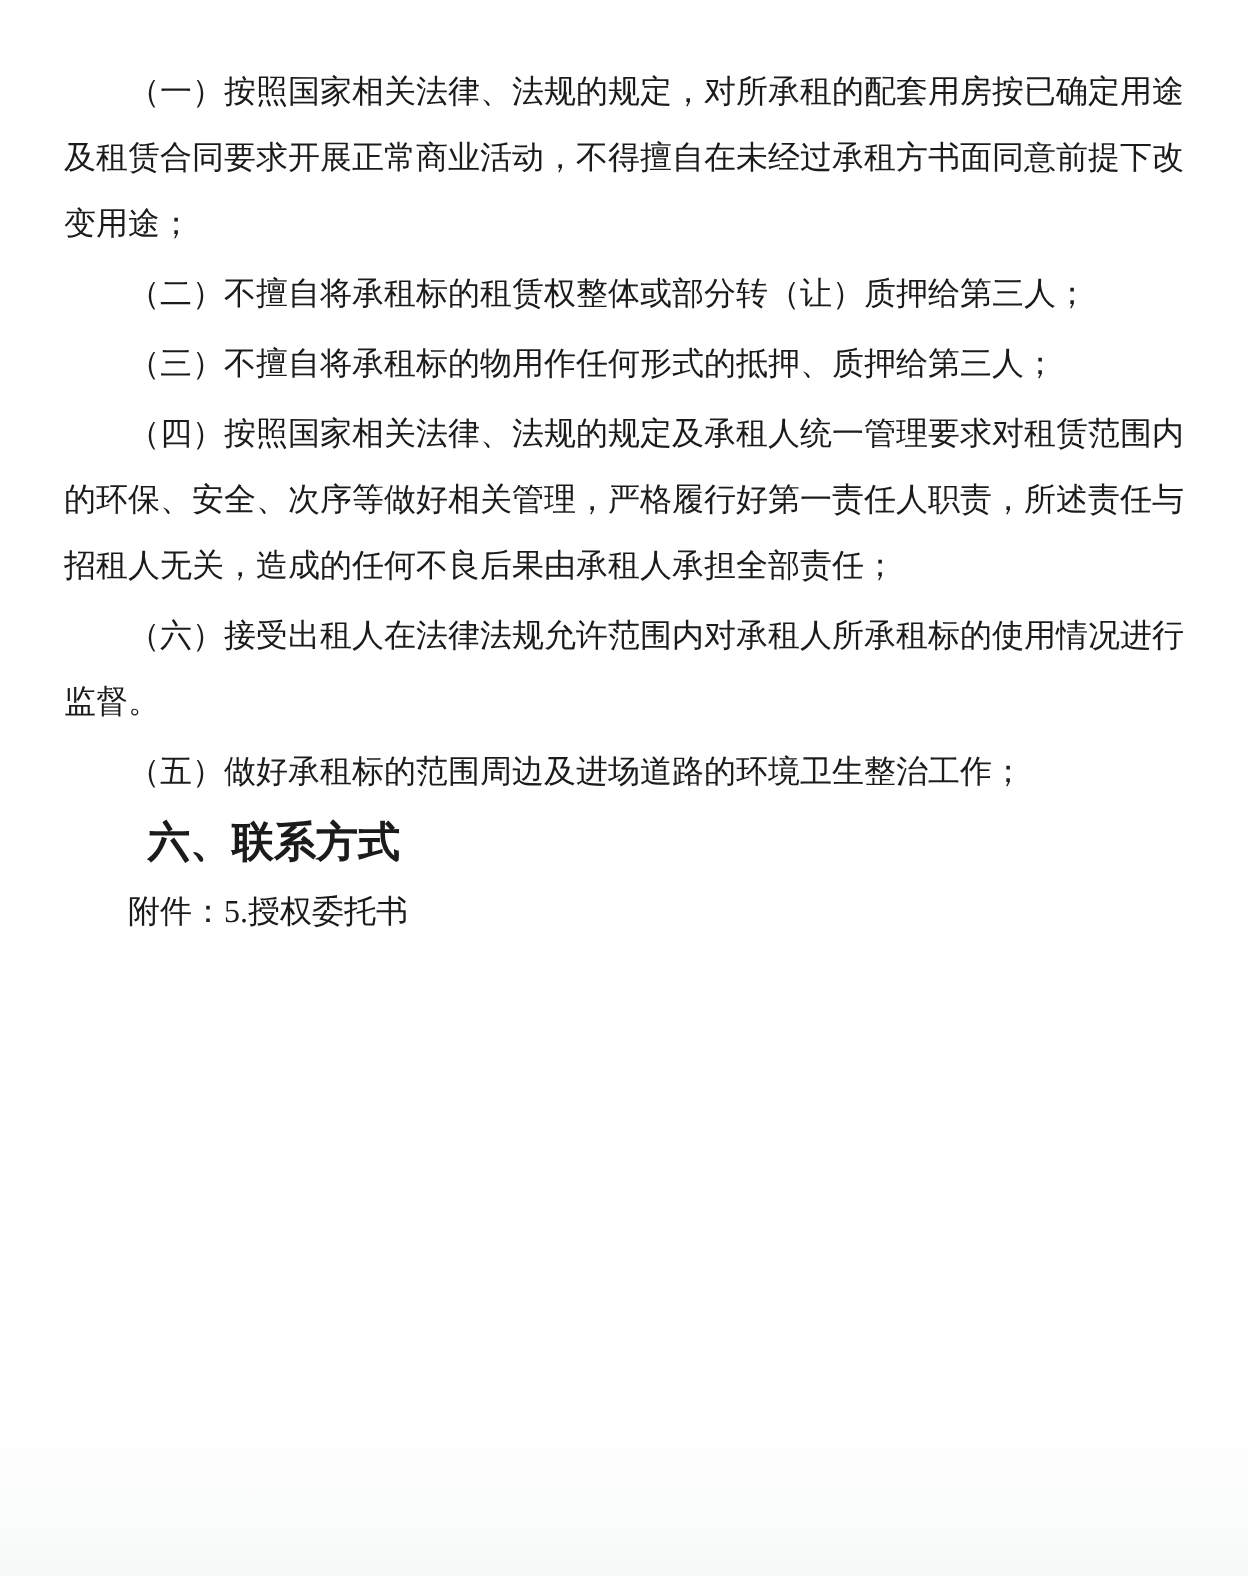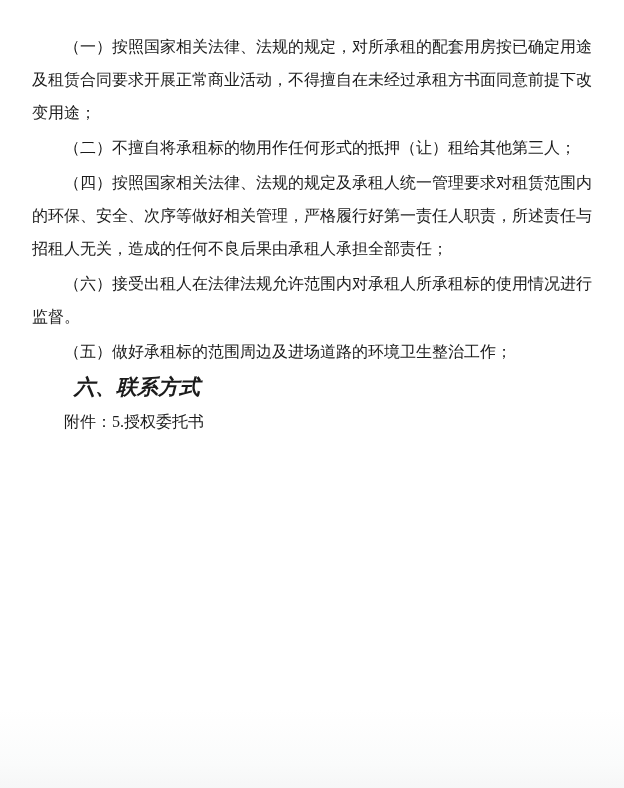--- a/index.html
+++ b/index.html
@@ -47,7 +47,7 @@
 <div class="page">
   <div class="doc" id="doc">
       <p>（一）按照国家相关法律、法规的规定，对所承租的配套用房按已确定用途及租赁合同要求开展正常商业活动，不得擅自在未经过承租方书面同意前提下改变用途；</p>
-      <p>（二）不擅自将承租标的物用作任何形式的抵押（让）租给其他第三人；</p>
+      <p>（二）不擅自将承租标的租赁权整体或部分转（让）质押给第三人；</p>
       <p>（四）按照国家相关法律、法规的规定及承租人统一管理要求对租赁范围内的环保、安全、次序等做好相关管理，严格履行好第一责任人职责，所述责任与招租人无关，造成的任何不良后果由承租人承担全部责任；</p>
       <p>（六）接受出租人在法律法规允许范围内对承租人所承租标的使用情况进行监督。</p>
       <p>（五）做好承租标的范围周边及进场道路的环境卫生整治工作；</p>

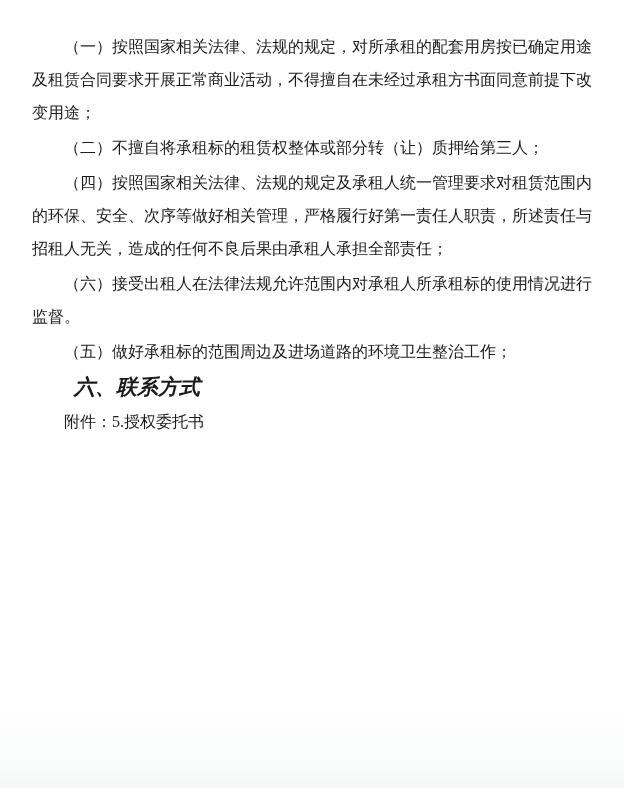--- a/index.html
+++ b/index.html
@@ -48,6 +48,7 @@
   <div class="doc" id="doc">
       <p>（一）按照国家相关法律、法规的规定，对所承租的配套用房按已确定用途及租赁合同要求开展正常商业活动，不得擅自在未经过承租方书面同意前提下改变用途；</p>
       <p>（二）不擅自将承租标的租赁权整体或部分转（让）质押给第三人；</p>
+      <p>（三）不擅自将承租标的物用作任何形式的抵押、质押给第三人；</p>
       <p>（四）按照国家相关法律、法规的规定及承租人统一管理要求对租赁范围内的环保、安全、次序等做好相关管理，严格履行好第一责任人职责，所述责任与招租人无关，造成的任何不良后果由承租人承担全部责任；</p>
       <p>（六）接受出租人在法律法规允许范围内对承租人所承租标的使用情况进行监督。</p>
       <p>（五）做好承租标的范围周边及进场道路的环境卫生整治工作；</p>

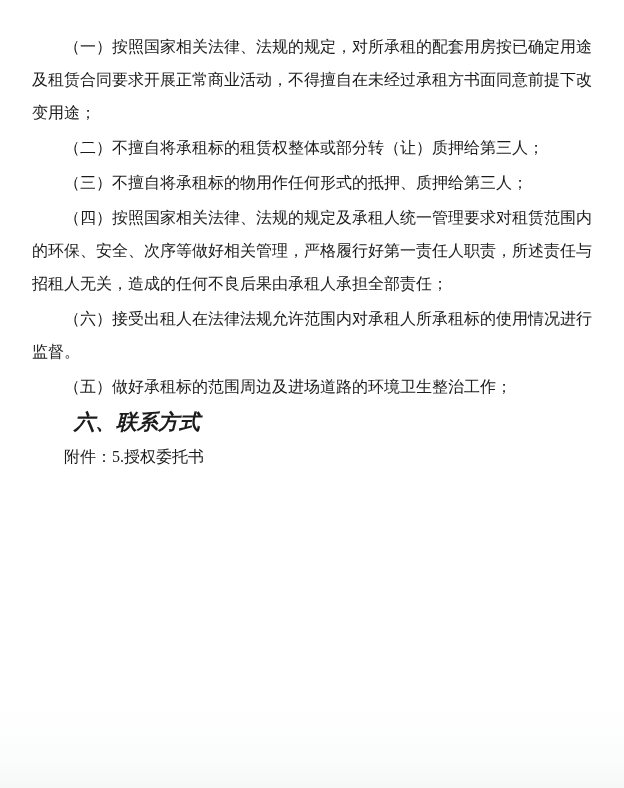--- a/index.html
+++ b/index.html
@@ -38,7 +38,6 @@
     font-weight: 700;
     text-align: left;
     font-size: 21px;
-    font-style: italic;
   }
 </style>
 </head>

